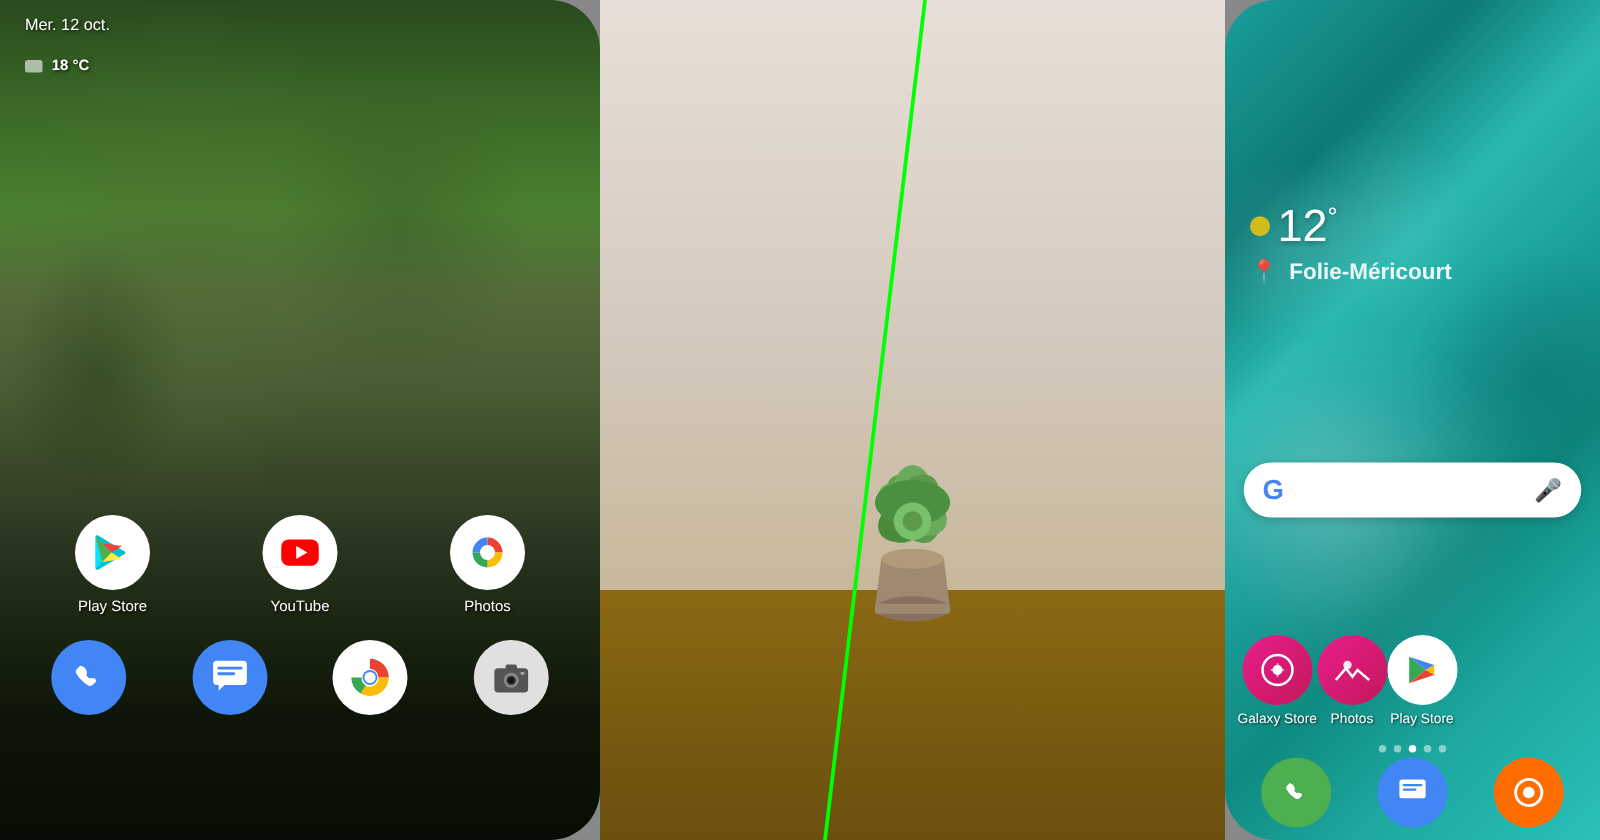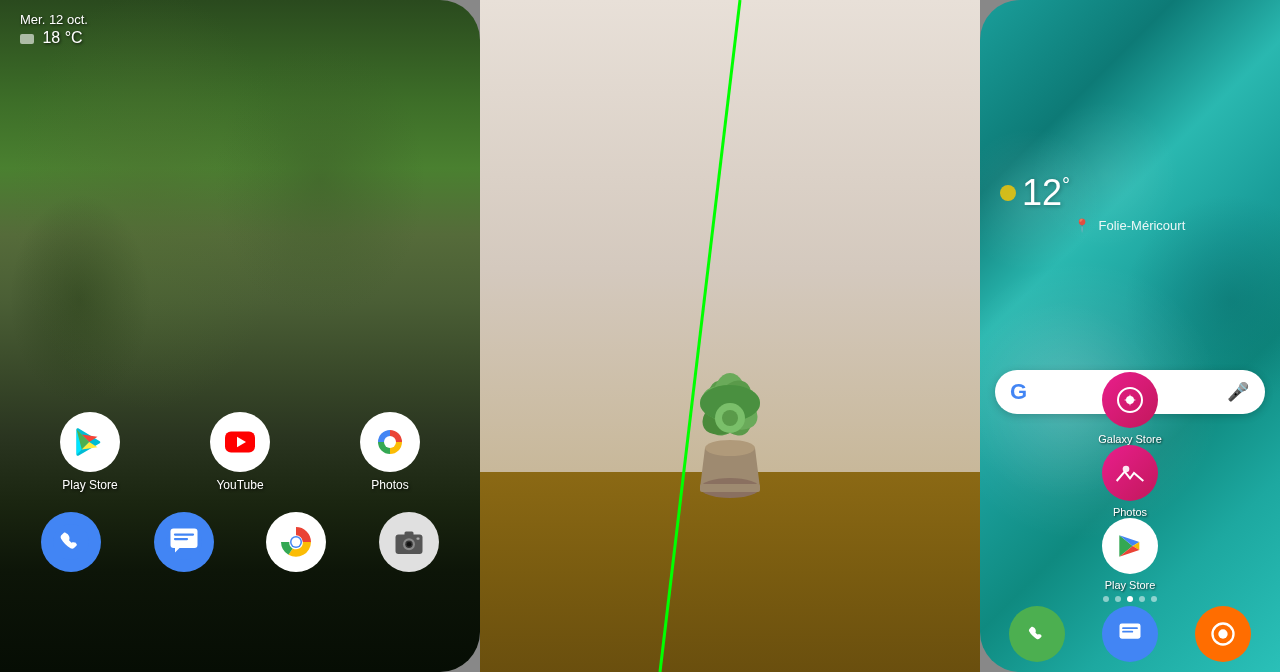--- a/index.html
+++ b/index.html
@@ -87,9 +87,10 @@
 
     .status-temp {
       color: #ffffff;
-      font-size: 16px;
+      font-size: 12px;
       text-shadow: 1px 1px 3px rgba(0,0,0,0.8);
-      margin-top: 2px;
+      margin-top: 18px;
+      font-weight: bold;
     }
 
     

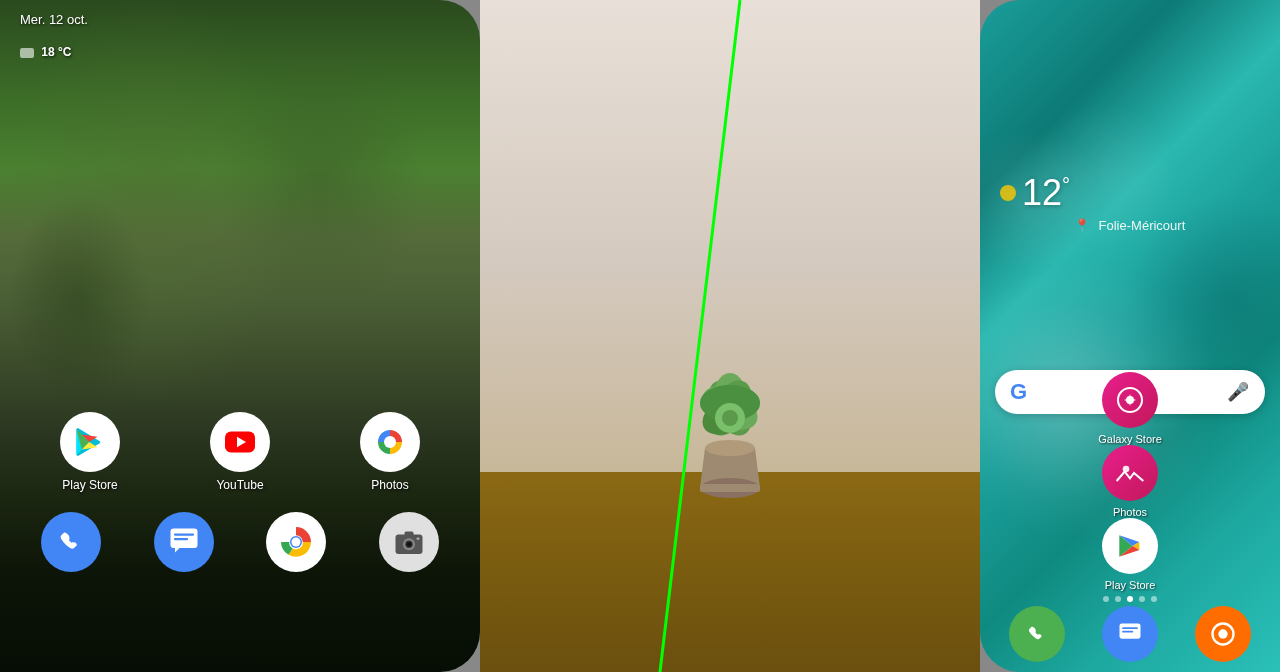--- a/index.html
+++ b/index.html
@@ -207,11 +207,10 @@
     
     .weather-right {
       position: absolute;
-      top: 172px;
+      top: 160px;
       left: 20px;
       right: 20px;
       z-index: 10;
-      text-align: center;
     }
 
     .temp-large {

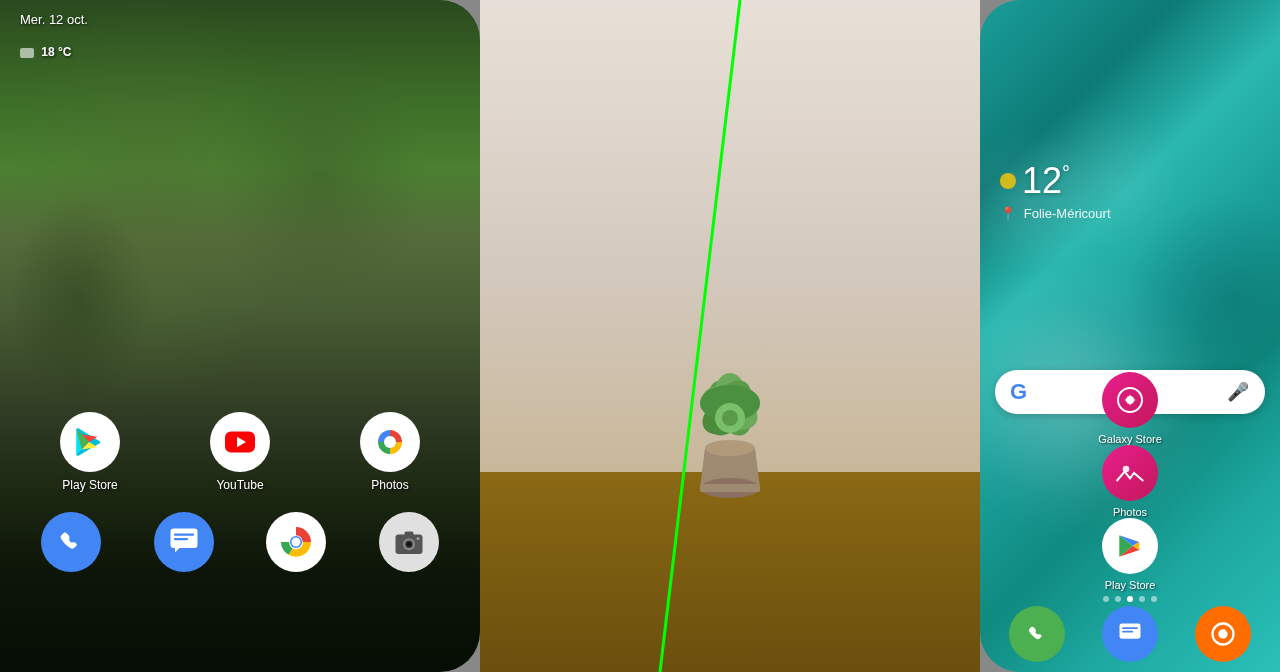--- a/index.html
+++ b/index.html
@@ -227,8 +227,9 @@
 
     .location-text {
       color: rgba(255,255,255,0.9);
-      font-size: 13px;
+      font-size: 18px;
       margin-top: 4px;
+      font-weight: bold;
     }
 
     .pin-icon {

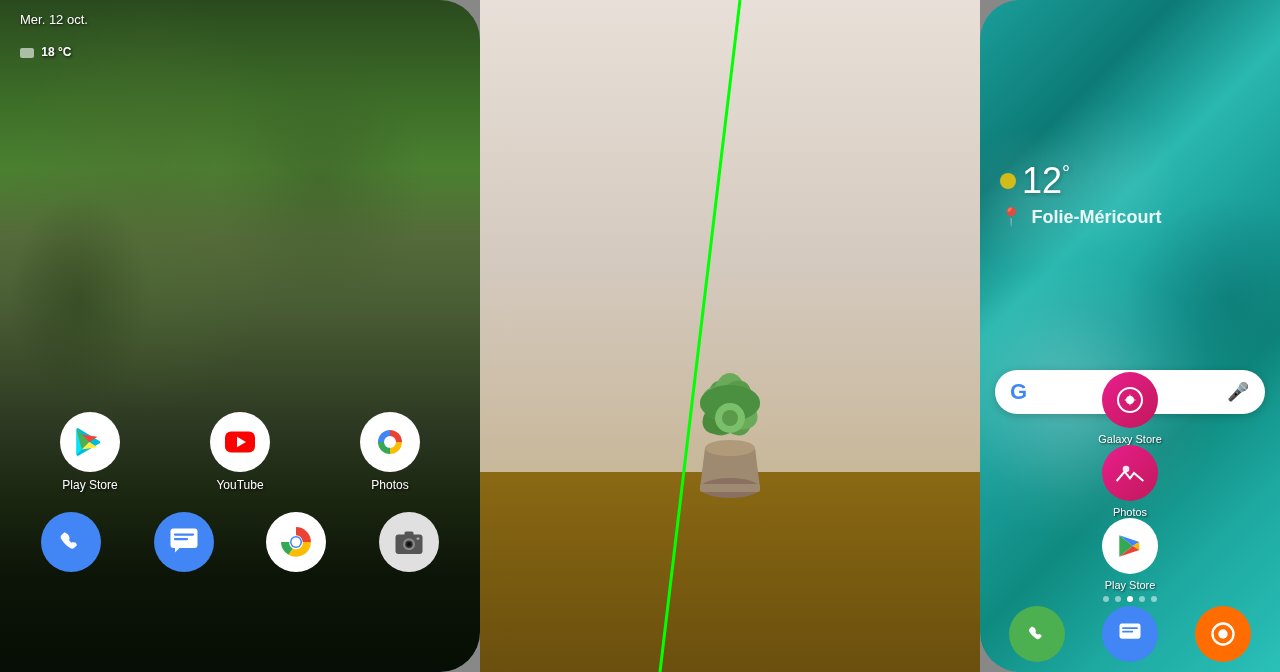--- a/index.html
+++ b/index.html
@@ -274,8 +274,7 @@
       display: flex;
       justify-content: flex-start;
       align-items: center;
-      margin-bottom: 5px;
-      flex-direction: column;
+      margin-bottom: 15px;
     }
 
     .app-item-right {

